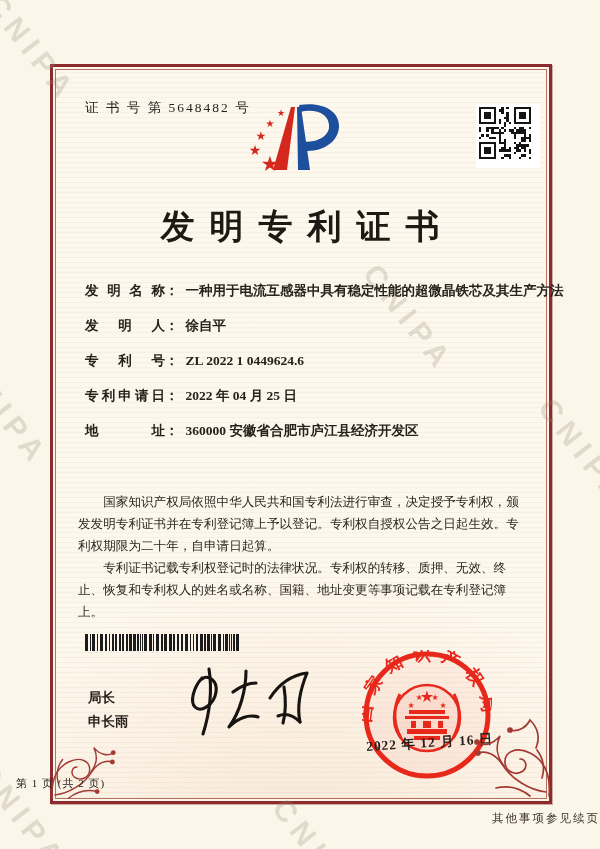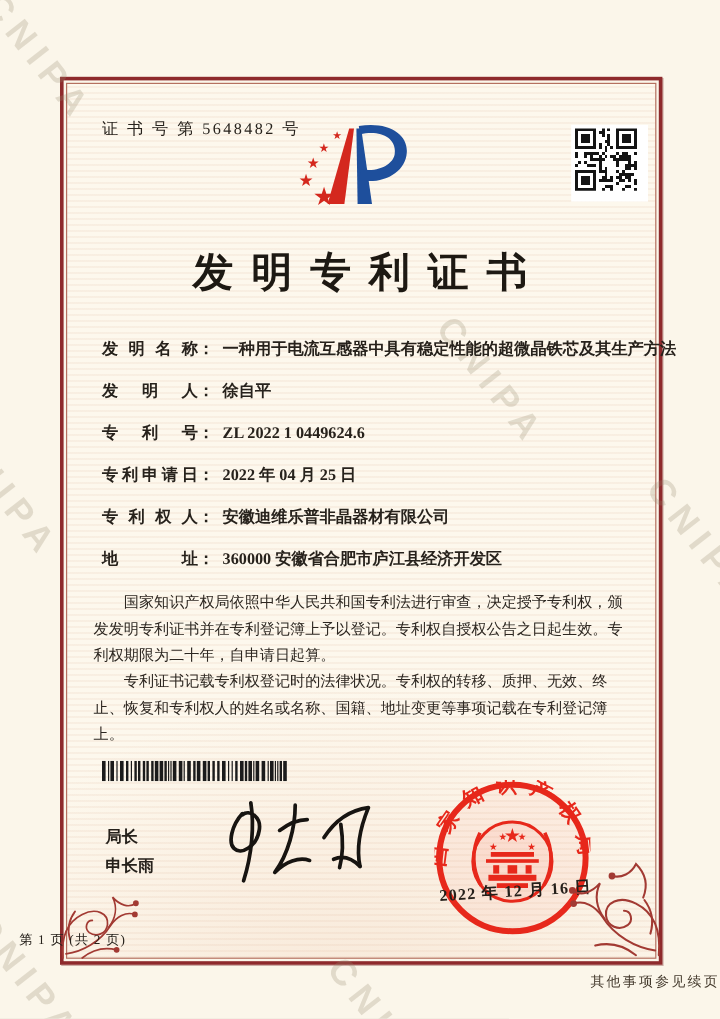--- a/index.html
+++ b/index.html
@@ -303,9 +303,6 @@
         <span class="flabel">专利申请日</span><span>：</span><span class="fvalue">2022 年 04 月 25 日</span>
       </div>
       <div class="frow">
-        <span class="flabel">专利权人</span><span>：</span><span class="fvalue">安徽迪维乐普非晶器材有限公司</span>
-      </div>
-      <div class="frow">
         <span class="flabel">地址</span><span>：</span><span class="fvalue">360000 安徽省合肥市庐江县经济开发区</span>
       </div>
     </div>

